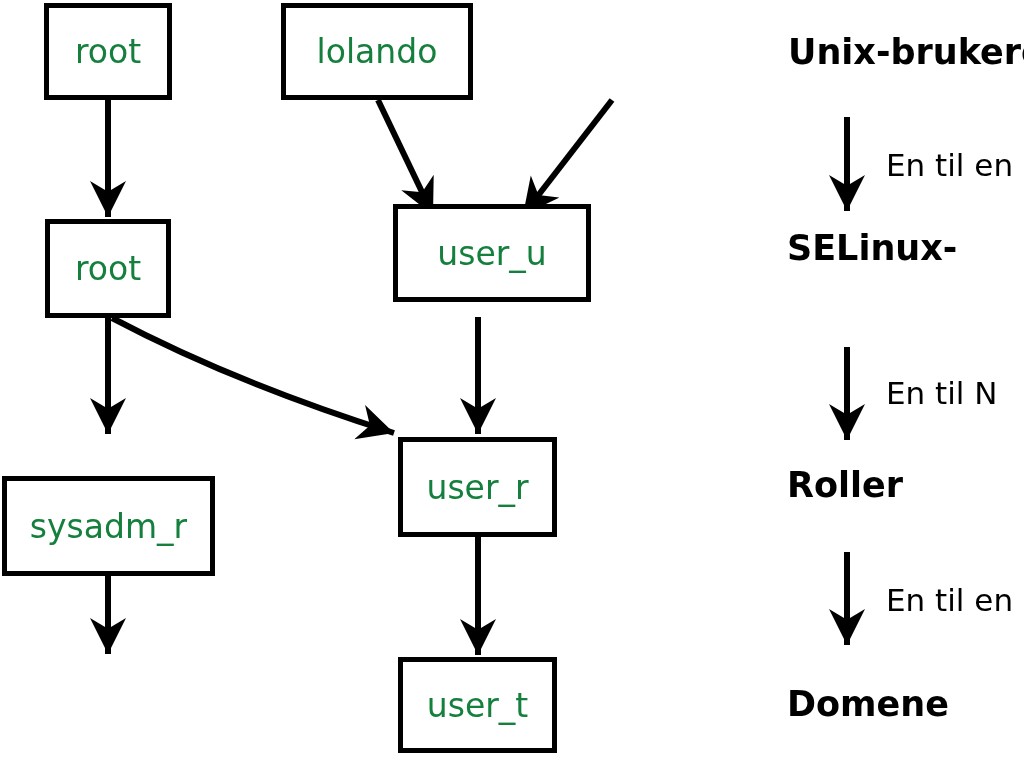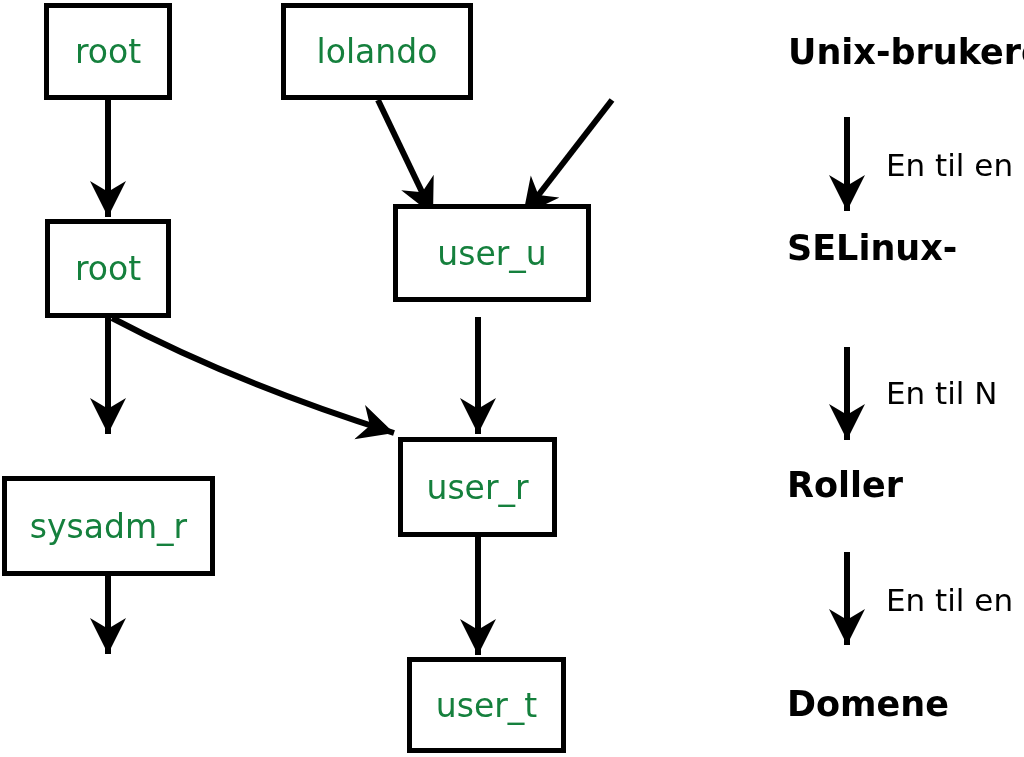--- a/index.html
+++ b/index.html
@@ -38,7 +38,7 @@
   .n-sysadm-r    {left:2px;   top:436px; width:213px; height:100px;margin-top:40px;}
   .n-user-r      {left:398px; top:437px; width:159px; height:100px;}
   .n-sysadm-t    {left:2px;   top:657px; width:213px; height:96px;}
-  .n-user-t      {left:398px; top:657px; width:159px; height:96px;margin-left:9px;}
+  .n-user-t      {left:398px; top:657px; width:159px; height:96px;}
 
   .legend-text{
     position:absolute;

